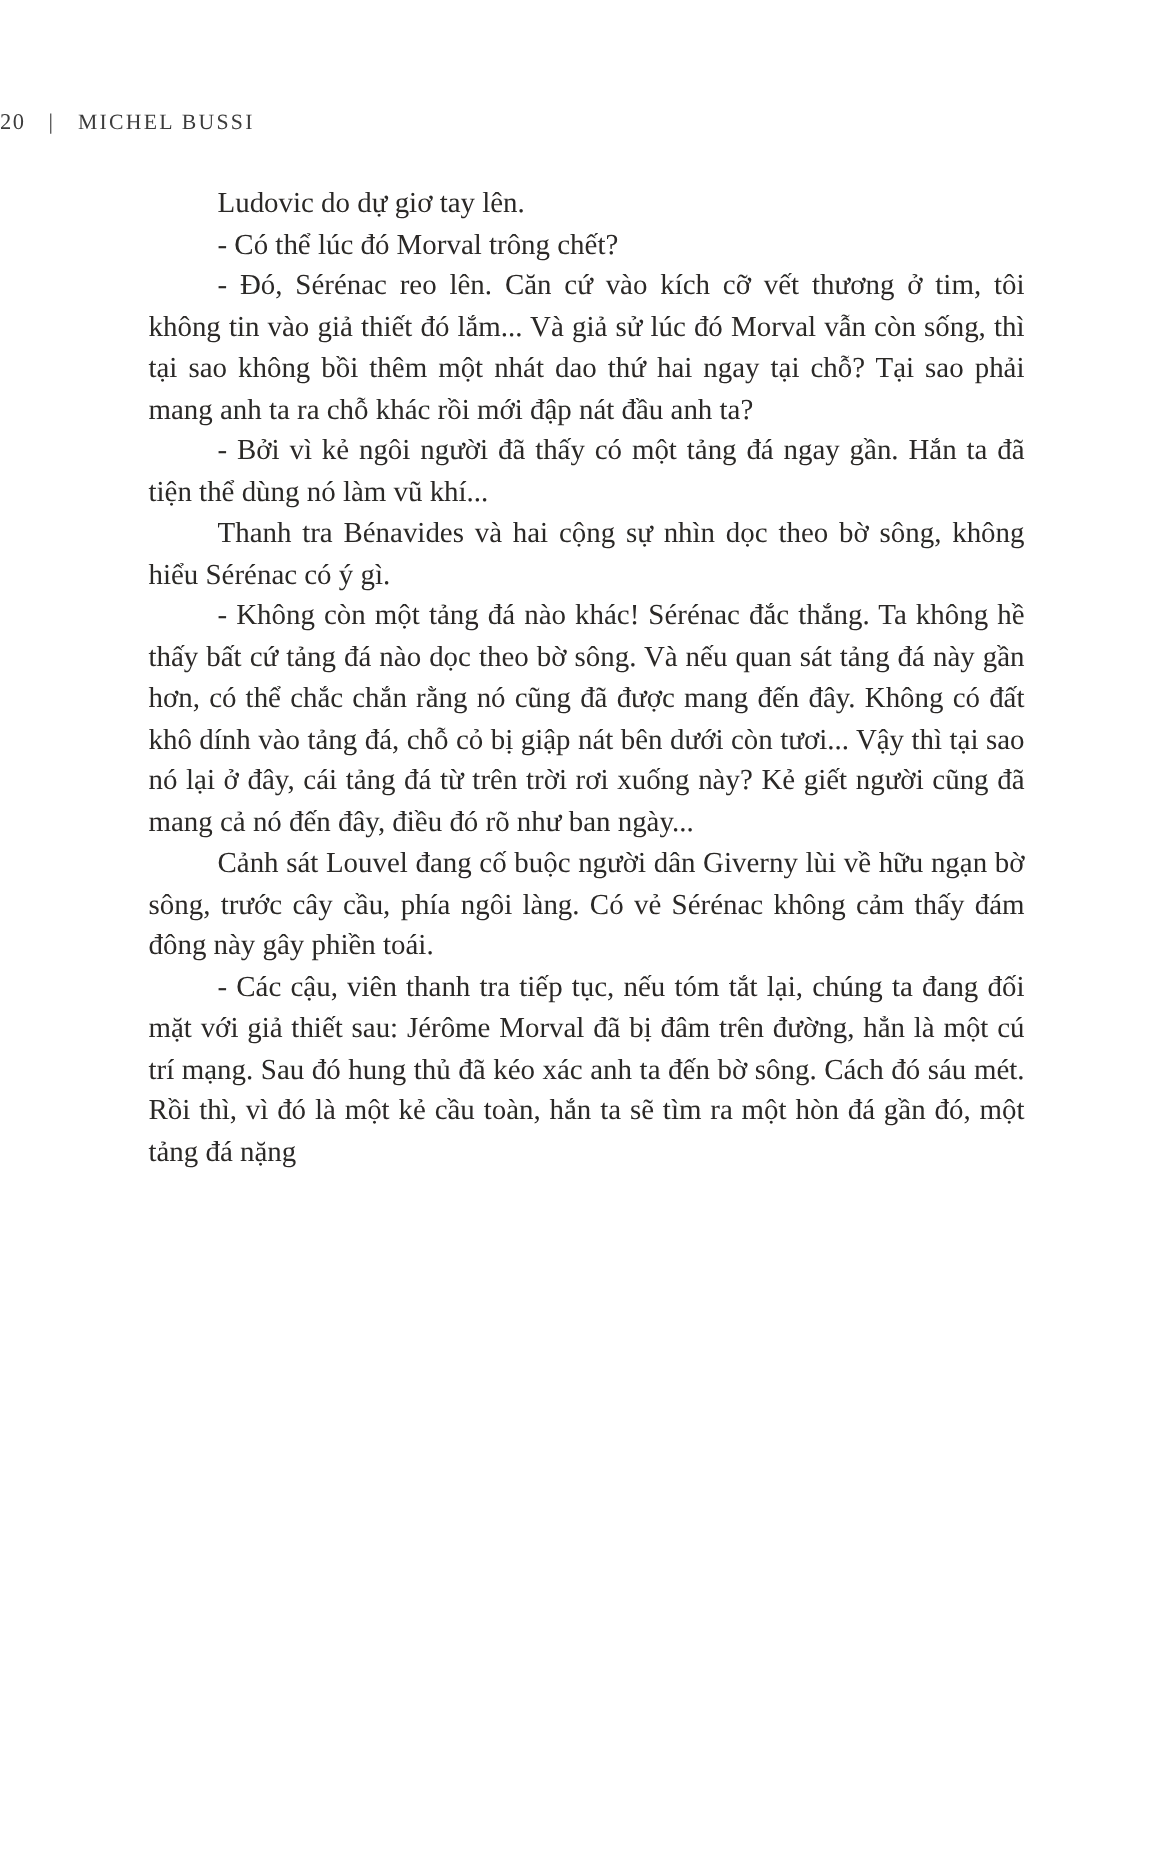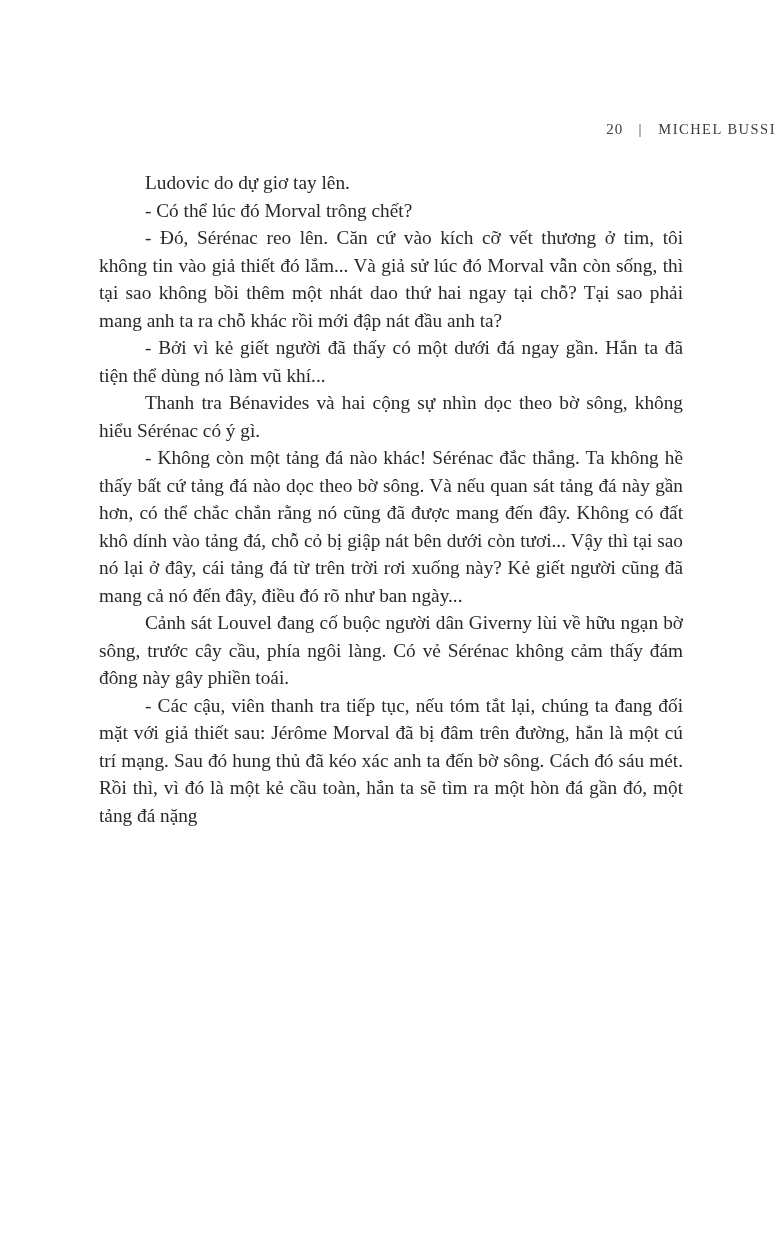--- a/index.html
+++ b/index.html
@@ -17,12 +17,11 @@
   }
   .running-header {
     padding-top: 74px;
-    text-align: right;
+    text-align: left;
     font-size: 15px;
     letter-spacing: 1.5px;
     color: #3c3c3c;
     font-variant: small-caps;
-    margin-top: 47px;
   }
   .running-header .pagenum {
     letter-spacing: 1px;

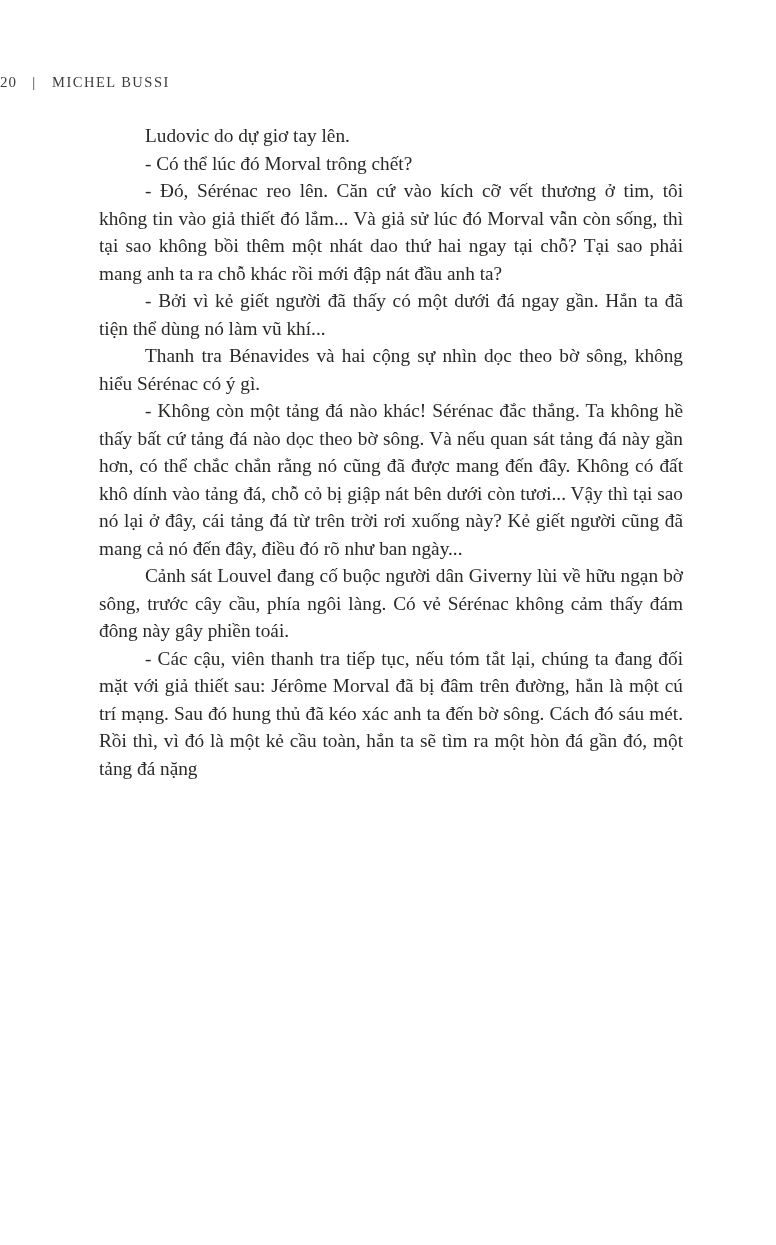--- a/index.html
+++ b/index.html
@@ -68,7 +68,7 @@
       <p>Ludovic do dự giơ tay lên.</p>
       <p>- Có thể lúc đó Morval trông chết?</p>
       <p>- Đó, Sérénac reo lên. Căn cứ vào kích cỡ vết thương ở tim, tôi không tin vào giả thiết đó lắm... Và giả sử lúc đó Morval vẫn còn sống, thì tại sao không bồi thêm một nhát dao thứ hai ngay tại chỗ? Tại sao phải mang anh ta ra chỗ khác rồi mới đập nát đầu anh ta?</p>
-      <p>- Bởi vì kẻ giết người đã thấy có một dưới đá ngay gần. Hắn ta đã tiện thể dùng nó làm vũ khí...</p>
+      <p>- Bởi vì kẻ ngôi người đã thấy có một tảng đá ngay gần. Hắn ta đã tiện thể dùng nó làm vũ khí...</p>
       <p>Thanh tra Bénavides và hai cộng sự nhìn dọc theo bờ sông, không hiểu Sérénac có ý gì.</p>
       <p>- Không còn một tảng đá nào khác! Sérénac đắc thắng. Ta không hề thấy bất cứ tảng đá nào dọc theo bờ sông. Và nếu quan sát tảng đá này gần hơn, có thể chắc chắn rằng nó cũng đã được mang đến đây. Không có đất khô dính vào tảng đá, chỗ cỏ bị giập nát bên dưới còn tươi... Vậy thì tại sao nó lại ở đây, cái tảng đá từ trên trời rơi xuống này? Kẻ giết người cũng đã mang cả nó đến đây, điều đó rõ như ban ngày...</p>
       <p>Cảnh sát Louvel đang cố buộc người dân Giverny lùi về hữu ngạn bờ sông, trước cây cầu, phía ngôi làng. Có vẻ Sérénac không cảm thấy đám đông này gây phiền toái.</p>

